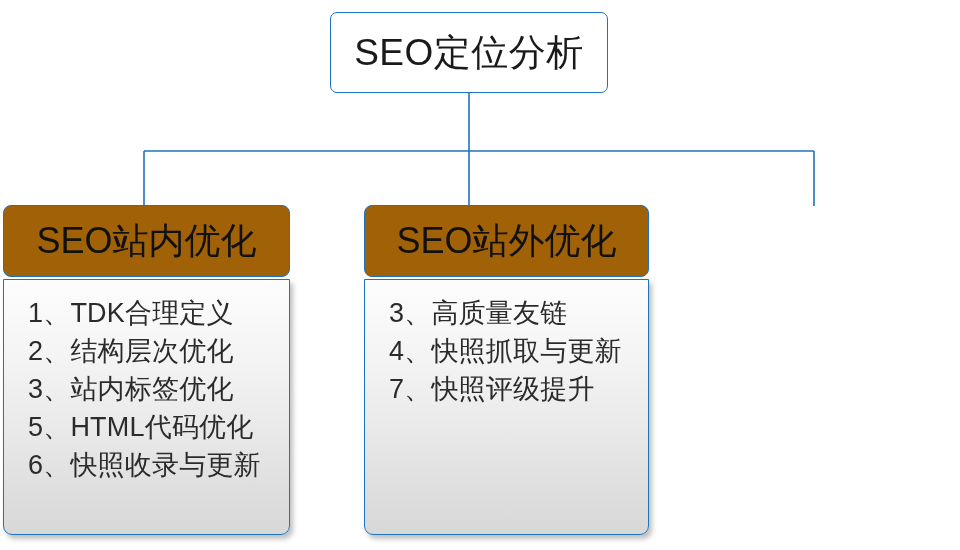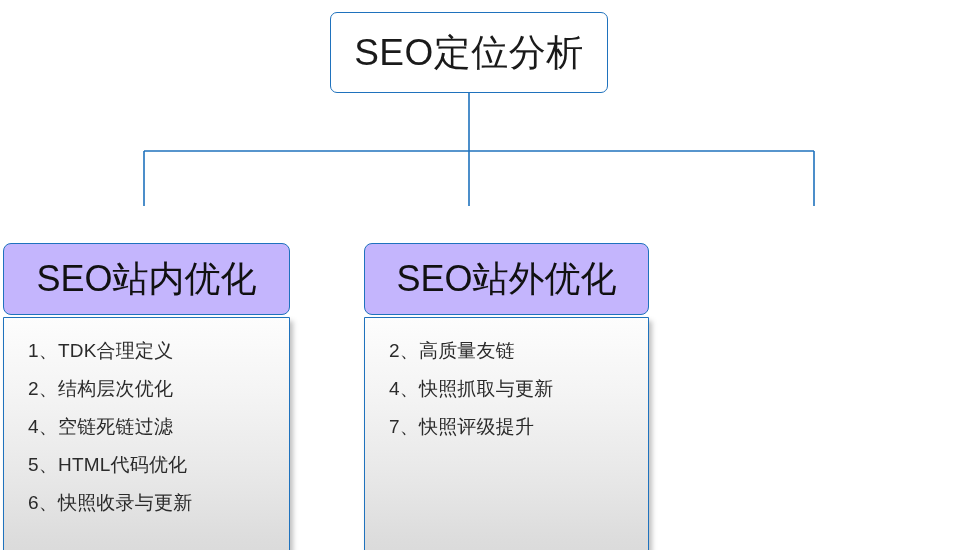--- a/index.html
+++ b/index.html
@@ -67,13 +67,12 @@
   .col-header {
     box-sizing: border-box;
     height: 72px;
-    background: #c4b5fd;
+    background: #a16207;
     border: 1.6px solid #1f72bd;
     border-radius: 8px;
     display: flex;
     align-items: center;
     justify-content: center;
-    margin-top: 38px;
   }
   .col-header-label {
     font-size: 36px;

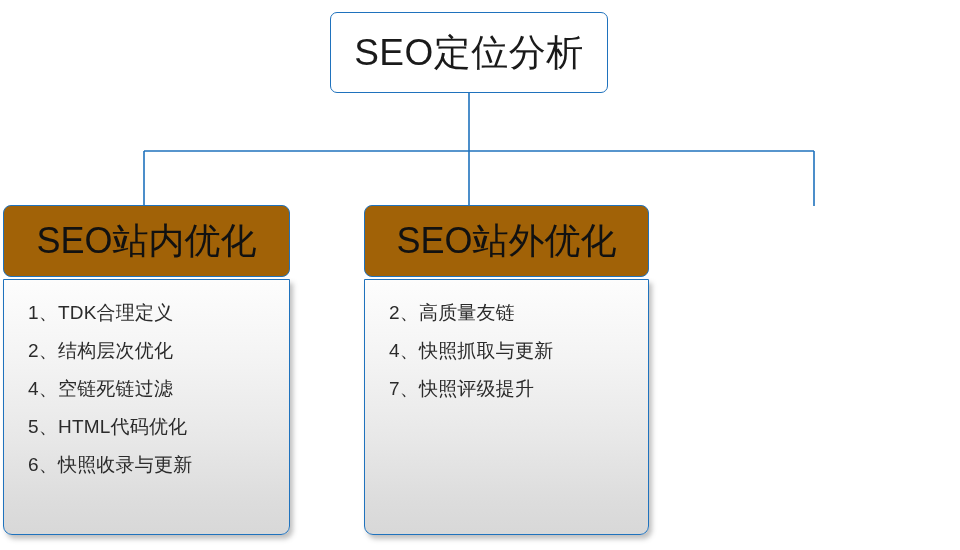--- a/index.html
+++ b/index.html
@@ -100,7 +100,7 @@
     list-style: none;
   }
   .list-item {
-    font-size: 19px;
+    font-size: 27px;
     color: #2b2b2b;
     line-height: 38px;
     height: 38px;

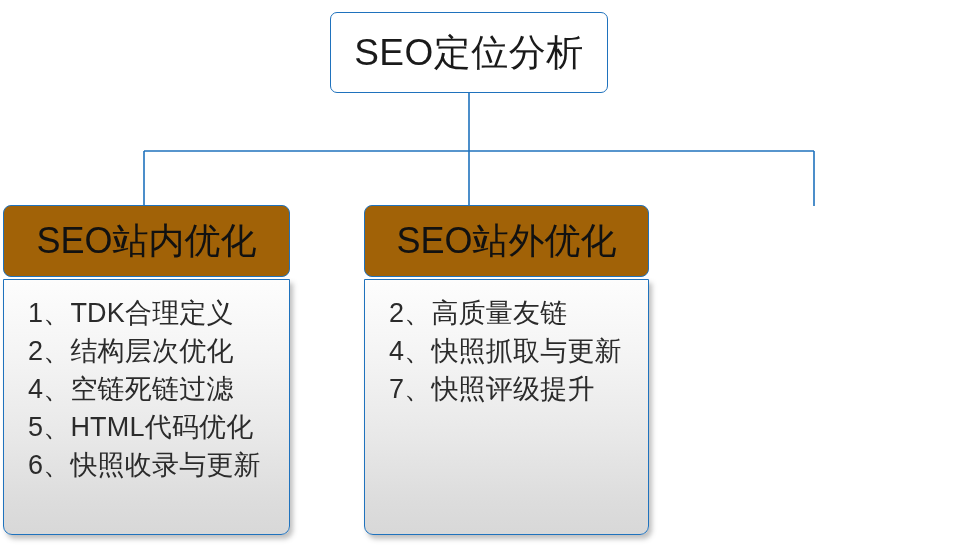--- a/index.html
+++ b/index.html
@@ -153,7 +153,7 @@
     </div>
     <div class="col-body">
       <ul class="item-list">
-        <li class="list-item">2、高质量友链</li>
+        <li class="list-item">3、高质量友链</li>
         <li class="list-item">4、快照抓取与更新</li>
         <li class="list-item">7、快照评级提升</li>
       </ul>

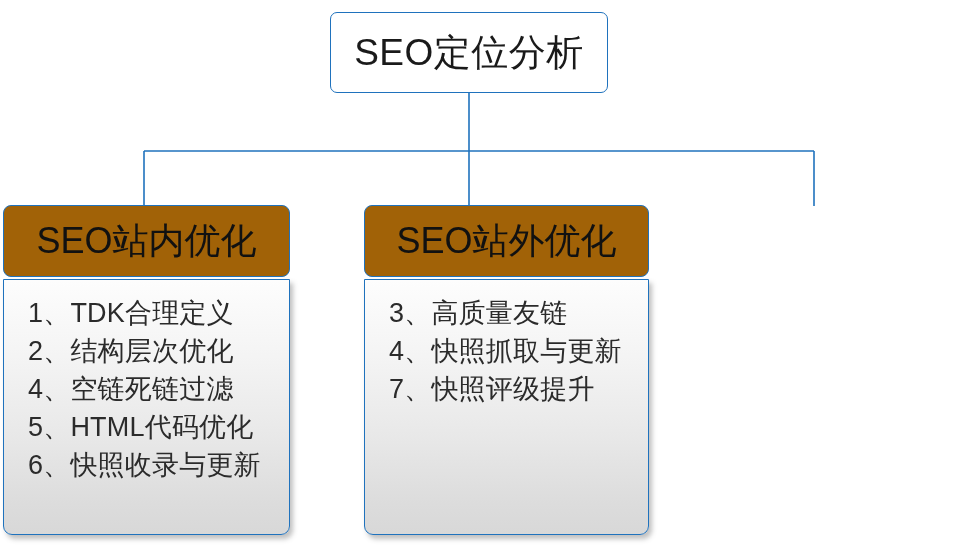--- a/index.html
+++ b/index.html
@@ -140,6 +140,7 @@
       <ul class="item-list">
         <li class="list-item">1、TDK合理定义</li>
         <li class="list-item">2、结构层次优化</li>
+        <li class="list-item">3、站内标签优化</li>
         <li class="list-item">4、空链死链过滤</li>
         <li class="list-item">5、HTML代码优化</li>
         <li class="list-item">6、快照收录与更新</li>

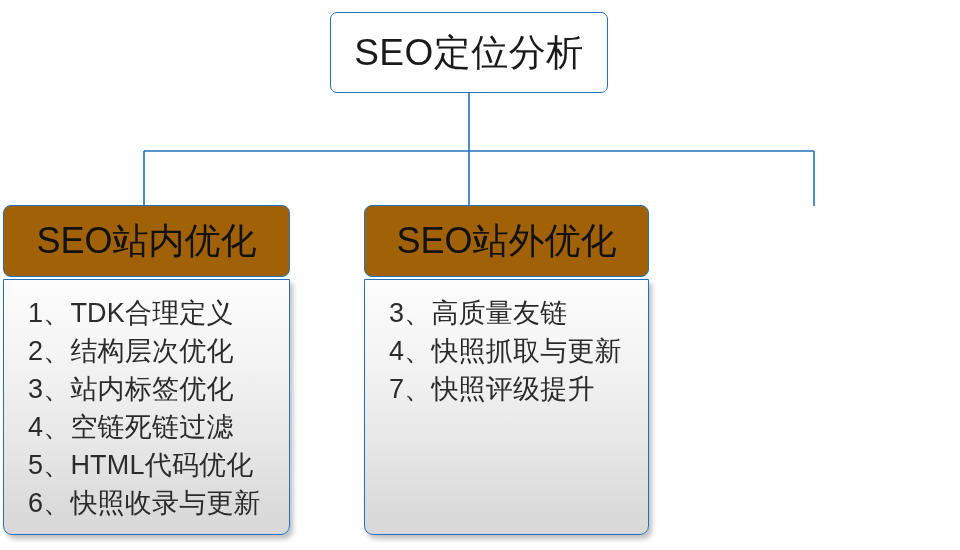--- a/index.html
+++ b/index.html
@@ -141,7 +141,6 @@
         <li class="list-item">1、TDK合理定义</li>
         <li class="list-item">2、结构层次优化</li>
         <li class="list-item">3、站内标签优化</li>
-        <li class="list-item">4、空链死链过滤</li>
         <li class="list-item">5、HTML代码优化</li>
         <li class="list-item">6、快照收录与更新</li>
       </ul>

